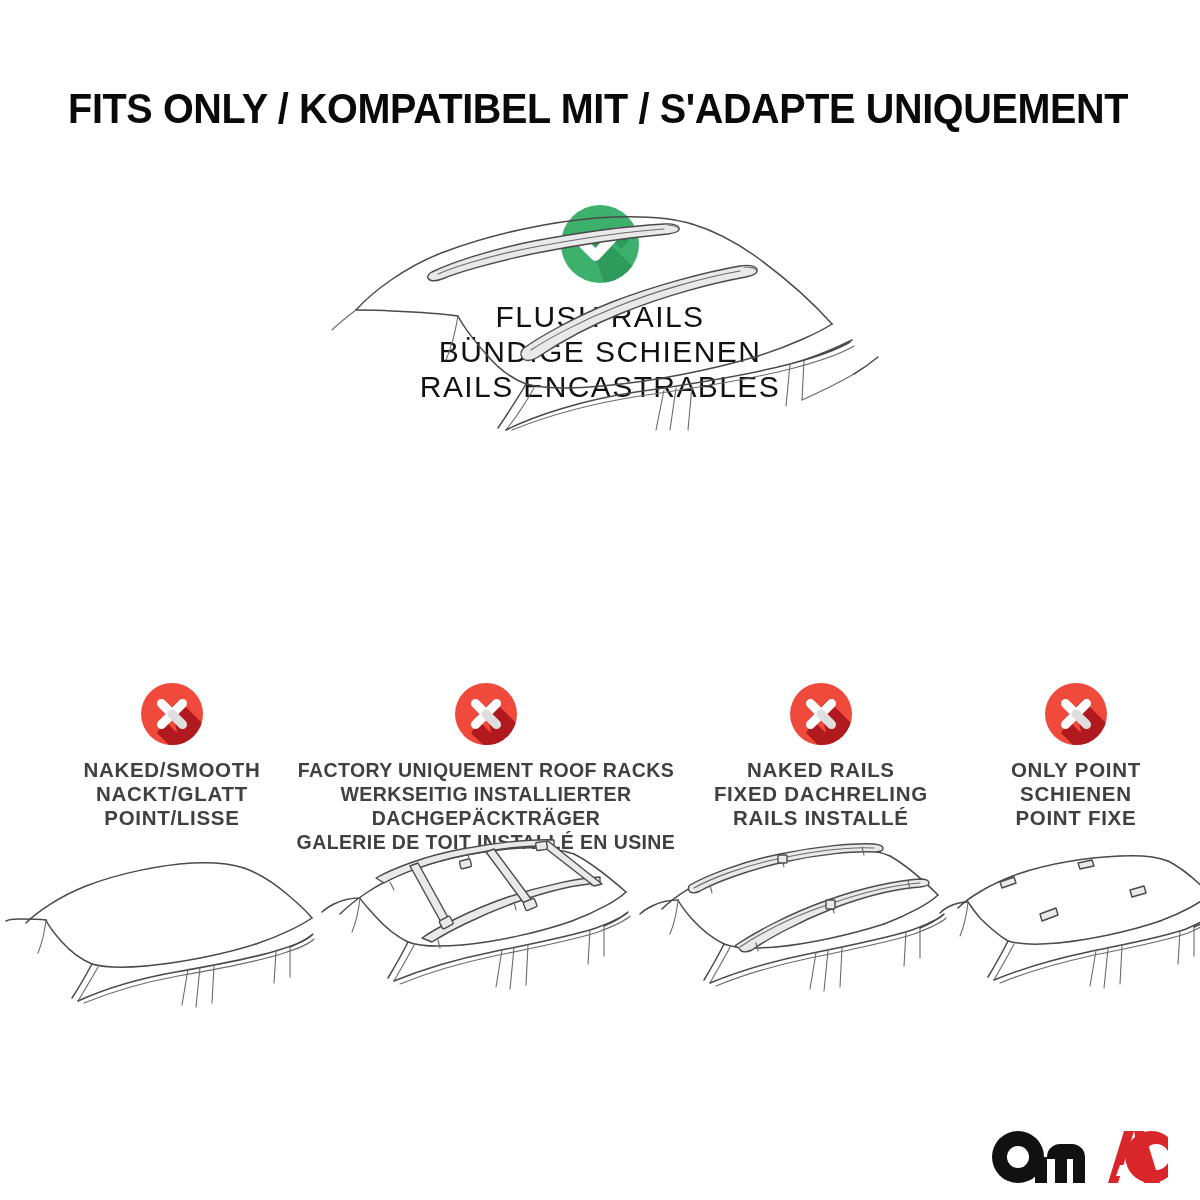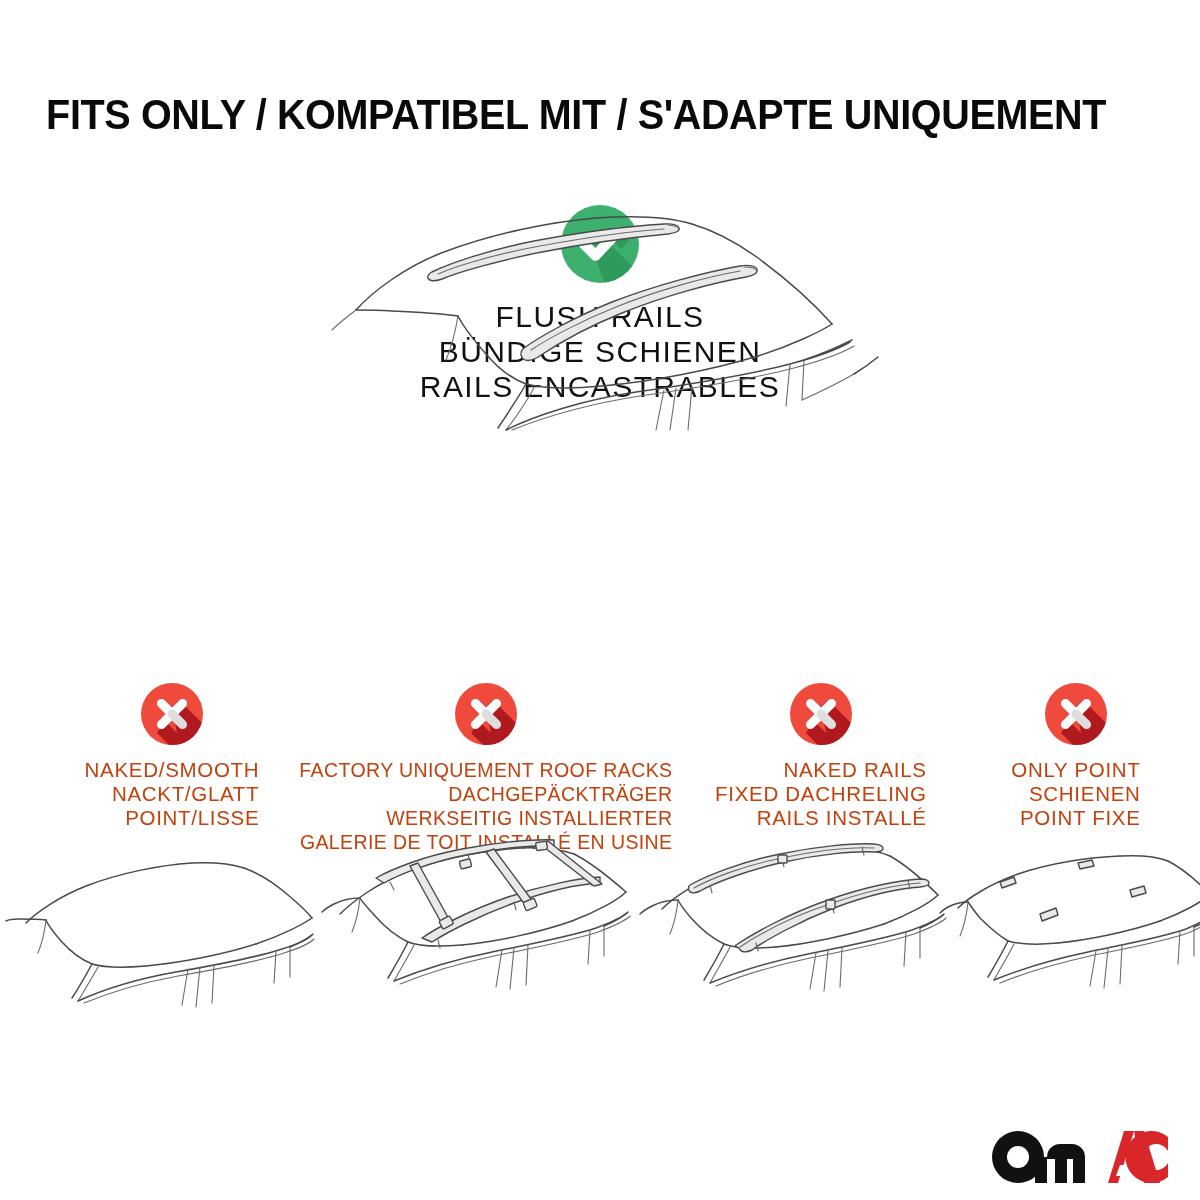--- a/index.html
+++ b/index.html
@@ -24,9 +24,9 @@
   .title-bar {
     position: absolute;
     left: 0;
-    top: 92px;
+    top: 86px;
     width: 1196px;
-    text-align: left;
+    text-align: center;
   }
   .title-text {
     display: inline-block;

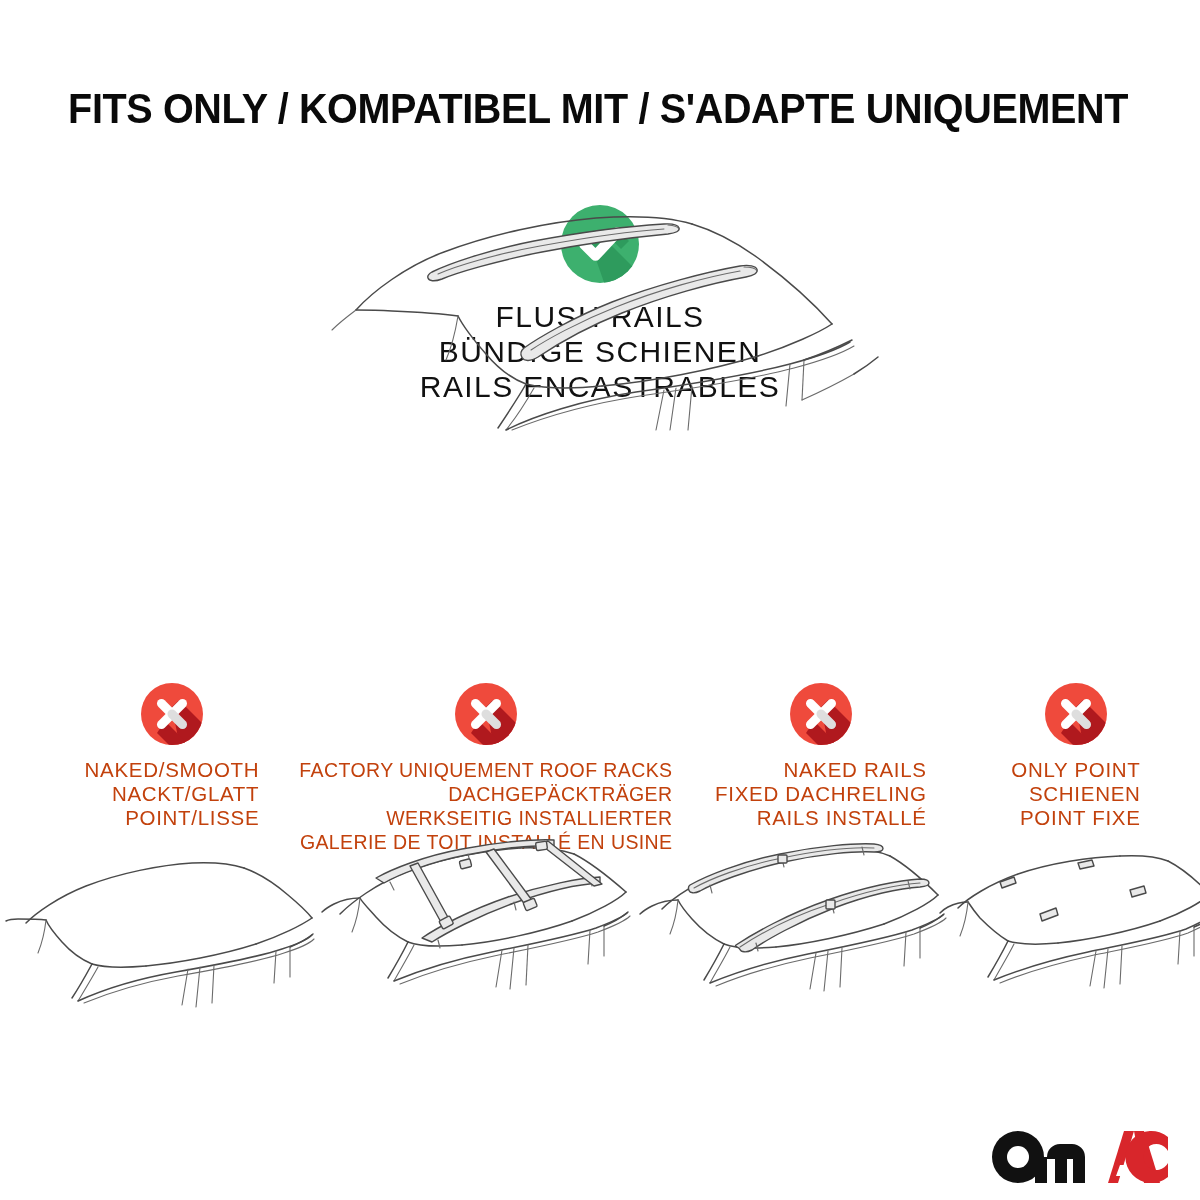--- a/index.html
+++ b/index.html
@@ -113,12 +113,11 @@
   }
   .option-label-line {
     font-size: 20.5px;
-    font-weight: 400;
+    font-weight: 700;
     letter-spacing: 0.7px;
-    color: #c2410c;
+    color: #404040;
     line-height: 24px;
     white-space: nowrap;
-    text-align: right;
   }
   .option.col2 .option-label-line { font-size: 19.5px; letter-spacing: 0.4px; }
 

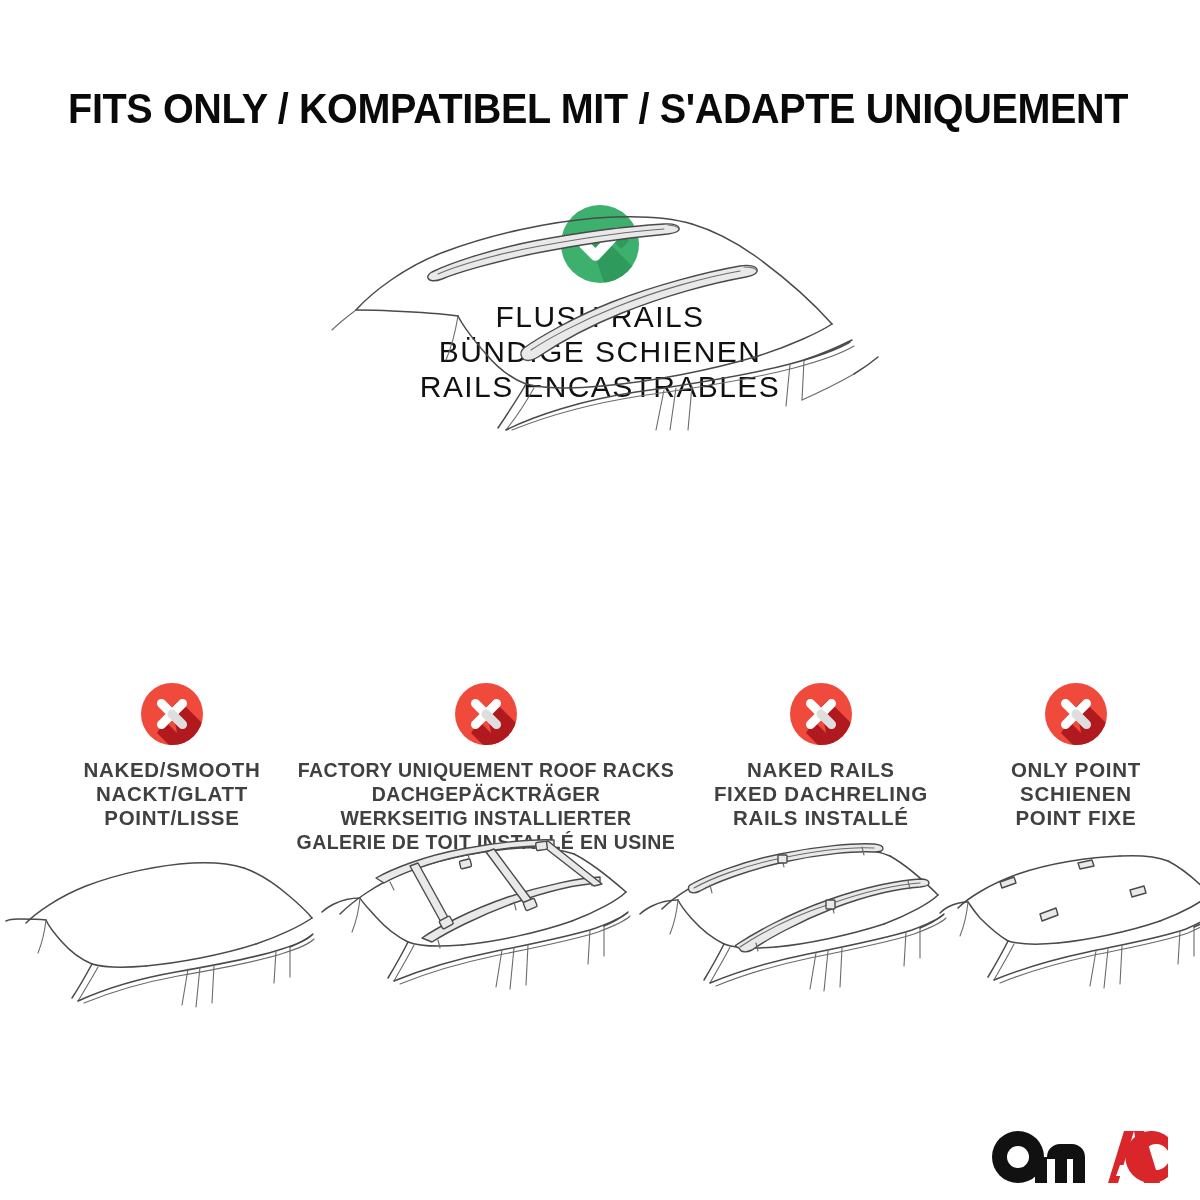--- a/index.html
+++ b/index.html
@@ -272,8 +272,8 @@
       </div>
       <div class="option-labels">
         <div class="option-label-line">FACTORY UNIQUEMENT ROOF RACKS</div>
+        <div class="option-label-line">WERKSEITIG INSTALLIERTER</div>
         <div class="option-label-line">DACHGEPÄCKTRÄGER</div>
-        <div class="option-label-line">WERKSEITIG INSTALLIERTER</div>
         <div class="option-label-line">GALERIE DE TOIT INSTALLÉ EN USINE</div>
       </div>
     </div>

